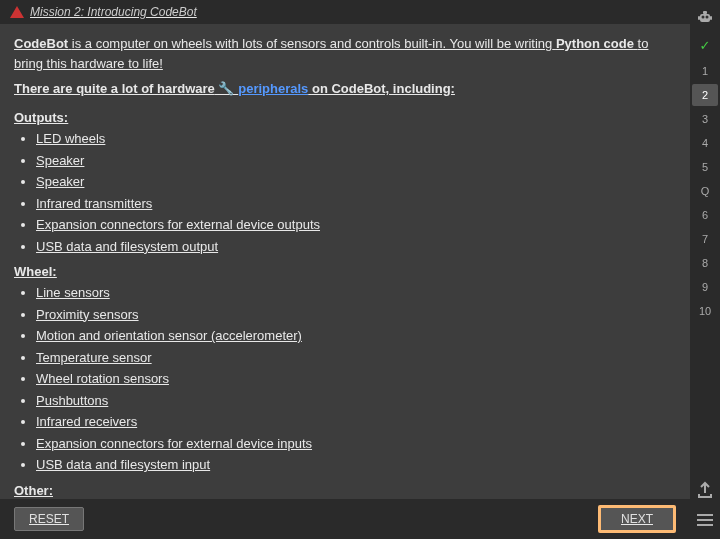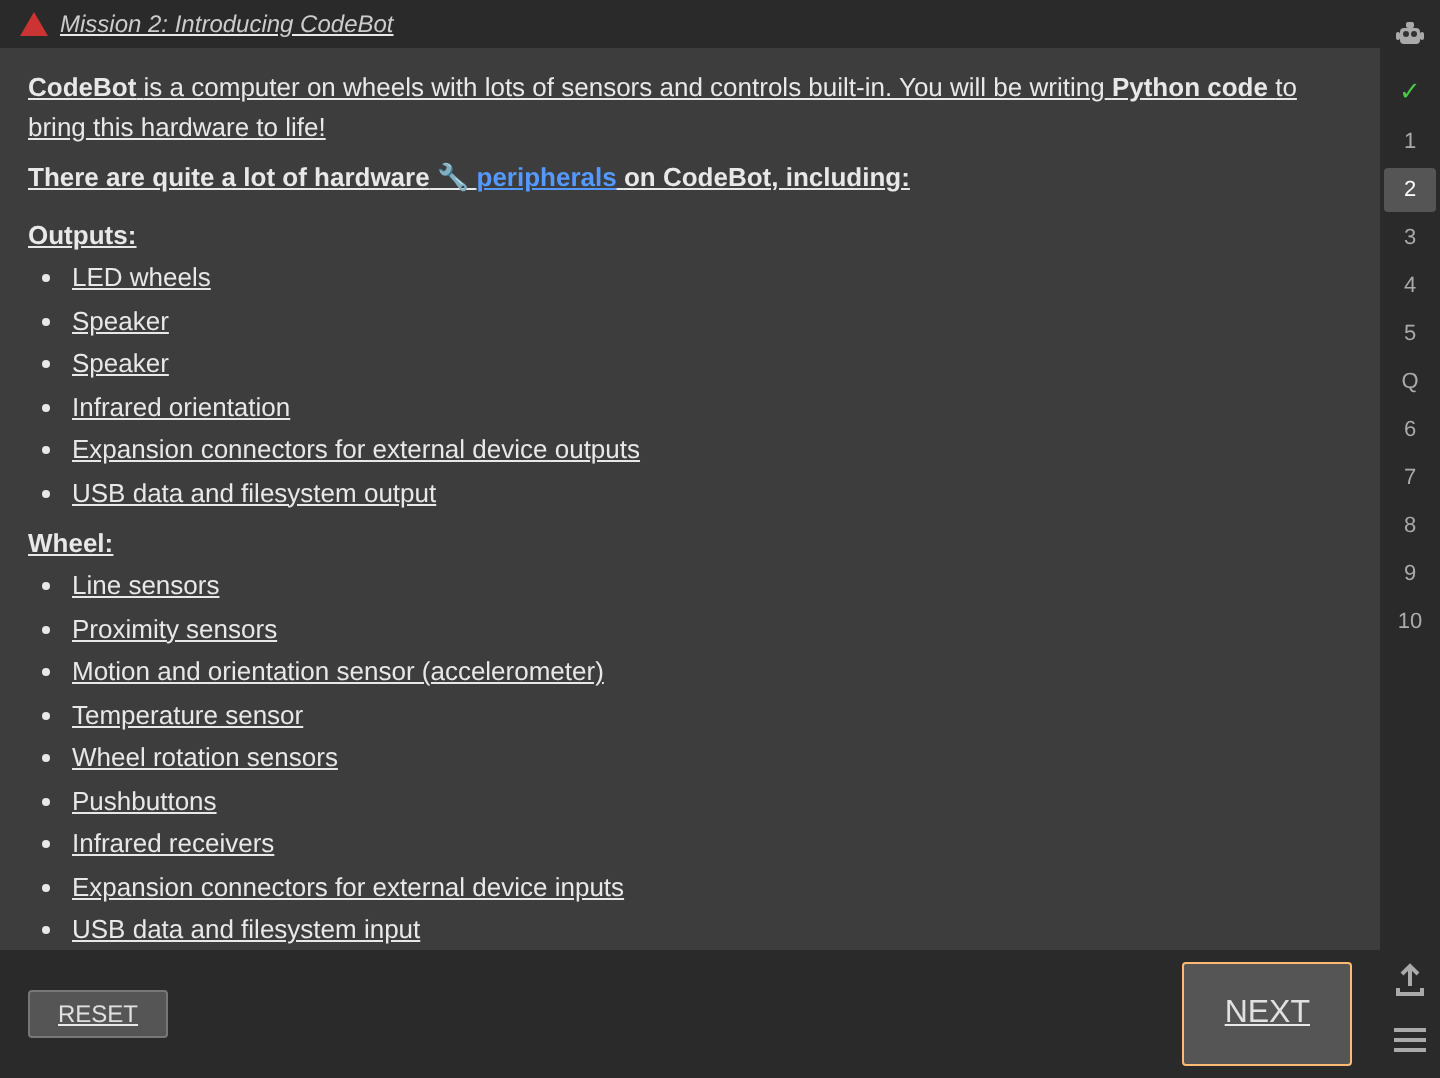--- a/index.html
+++ b/index.html
@@ -254,7 +254,7 @@
           <li>LED wheels</li>
           <li>Speaker</li>
           <li>Speaker</li>
-          <li>Infrared orientation</li>
+          <li>Infrared transmitters</li>
           <li>Expansion connectors for external device outputs</li>
           <li>USB data and filesystem output</li>
         </ul>

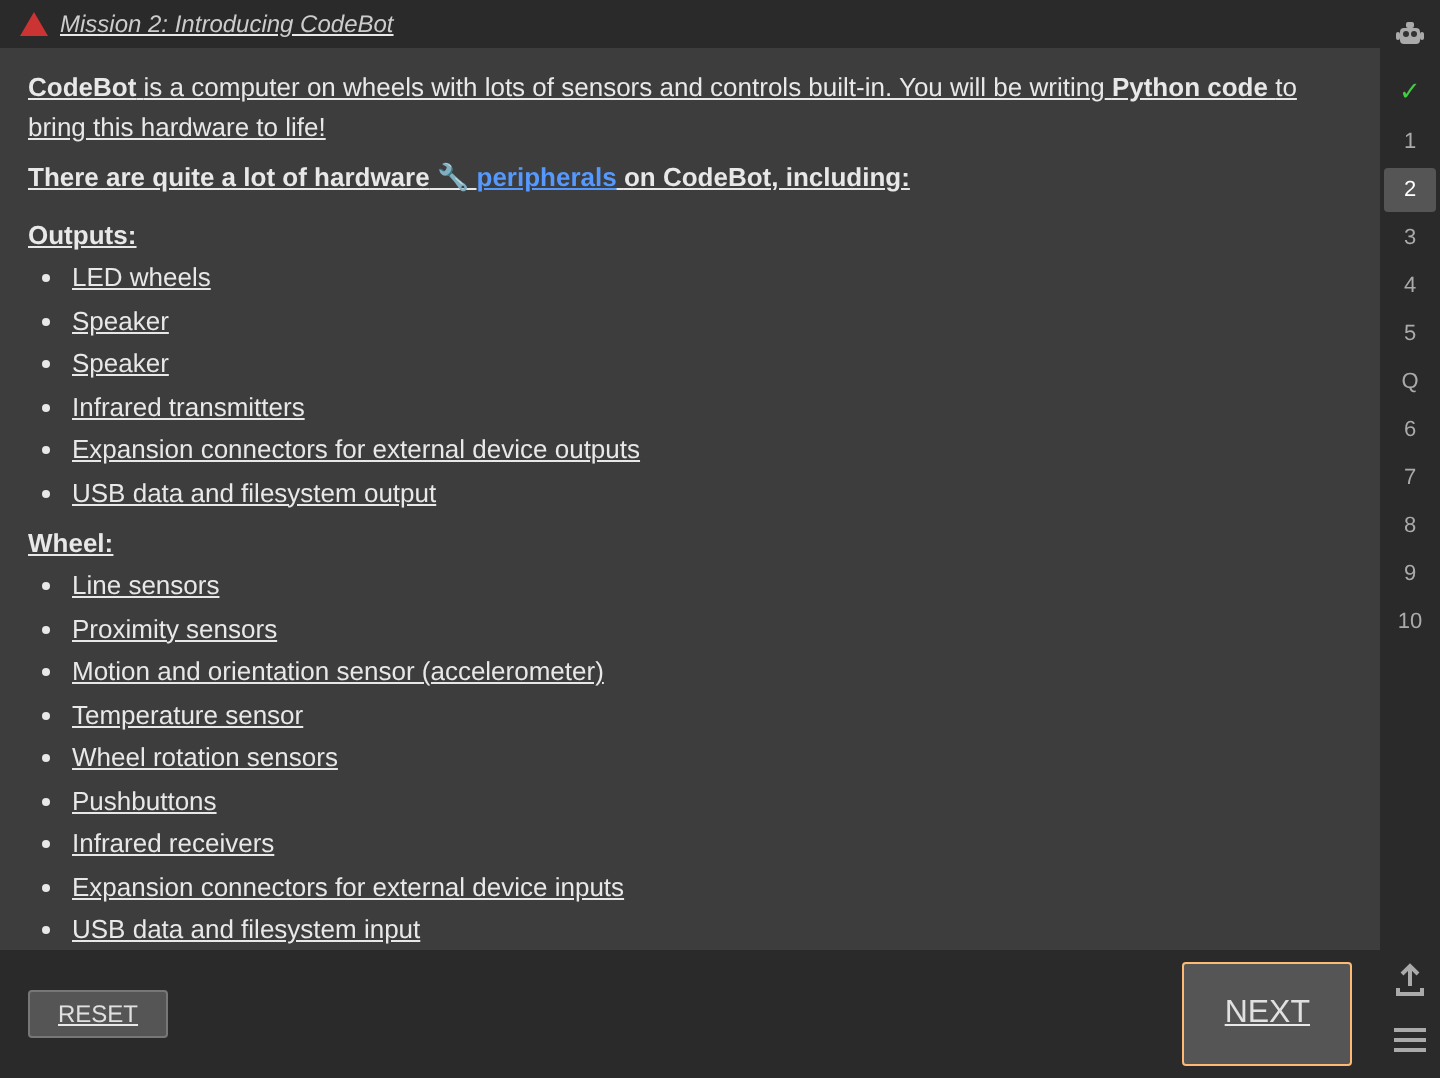--- a/index.html
+++ b/index.html
@@ -131,9 +131,9 @@
     .next-btn {
       background: #555;
       color: #e0e0e0;
-      border: 1px solid #fdba74;
-      padding: 16px 20px;
-      font-size: 16px;
+      border: 3px solid #fdba74;
+      padding: 4px 20px;
+      font-size: 12px;
       cursor: pointer;
       border-radius: 2px;
     }

